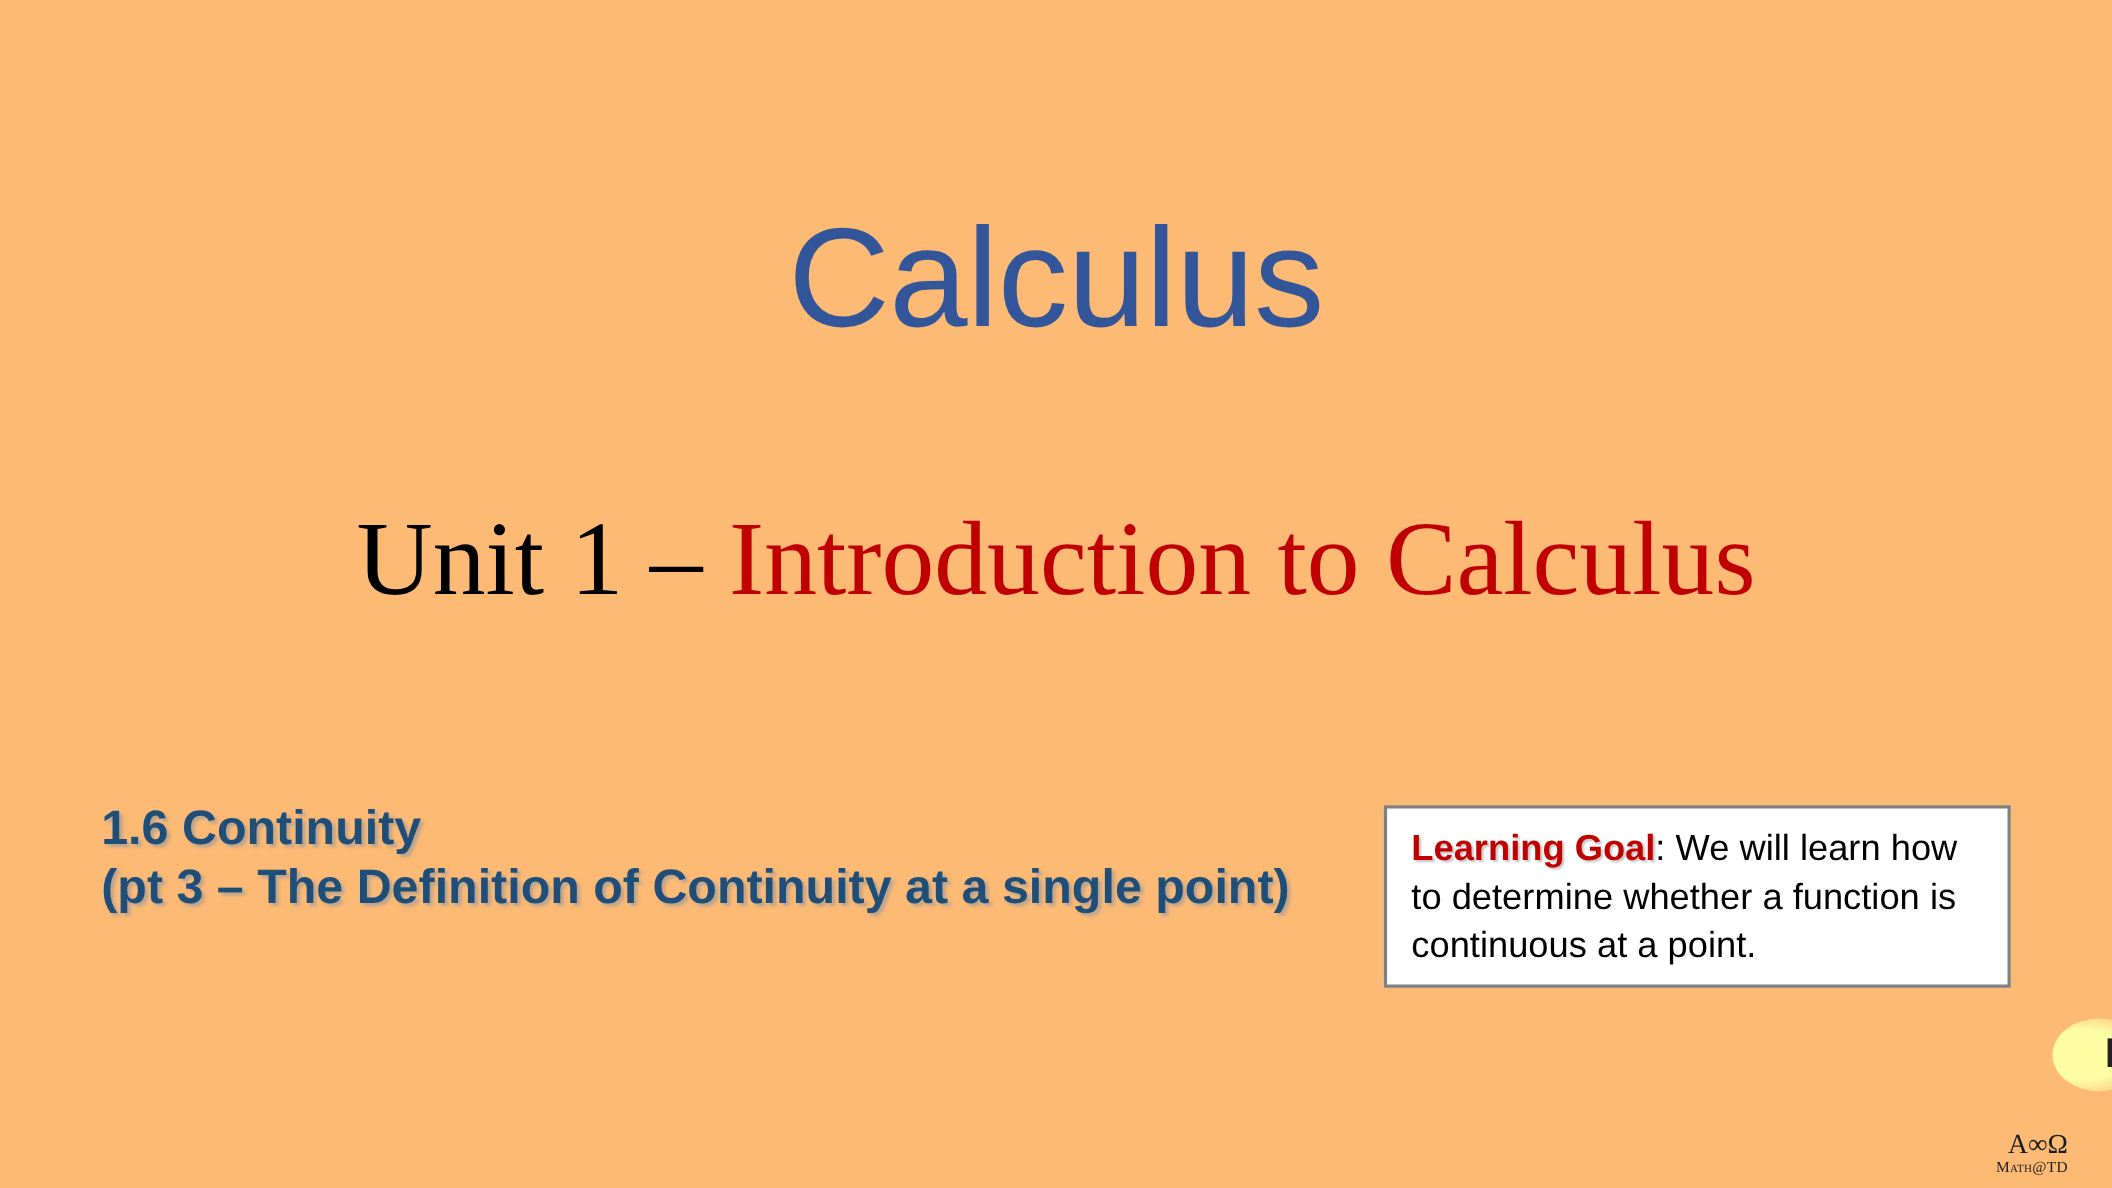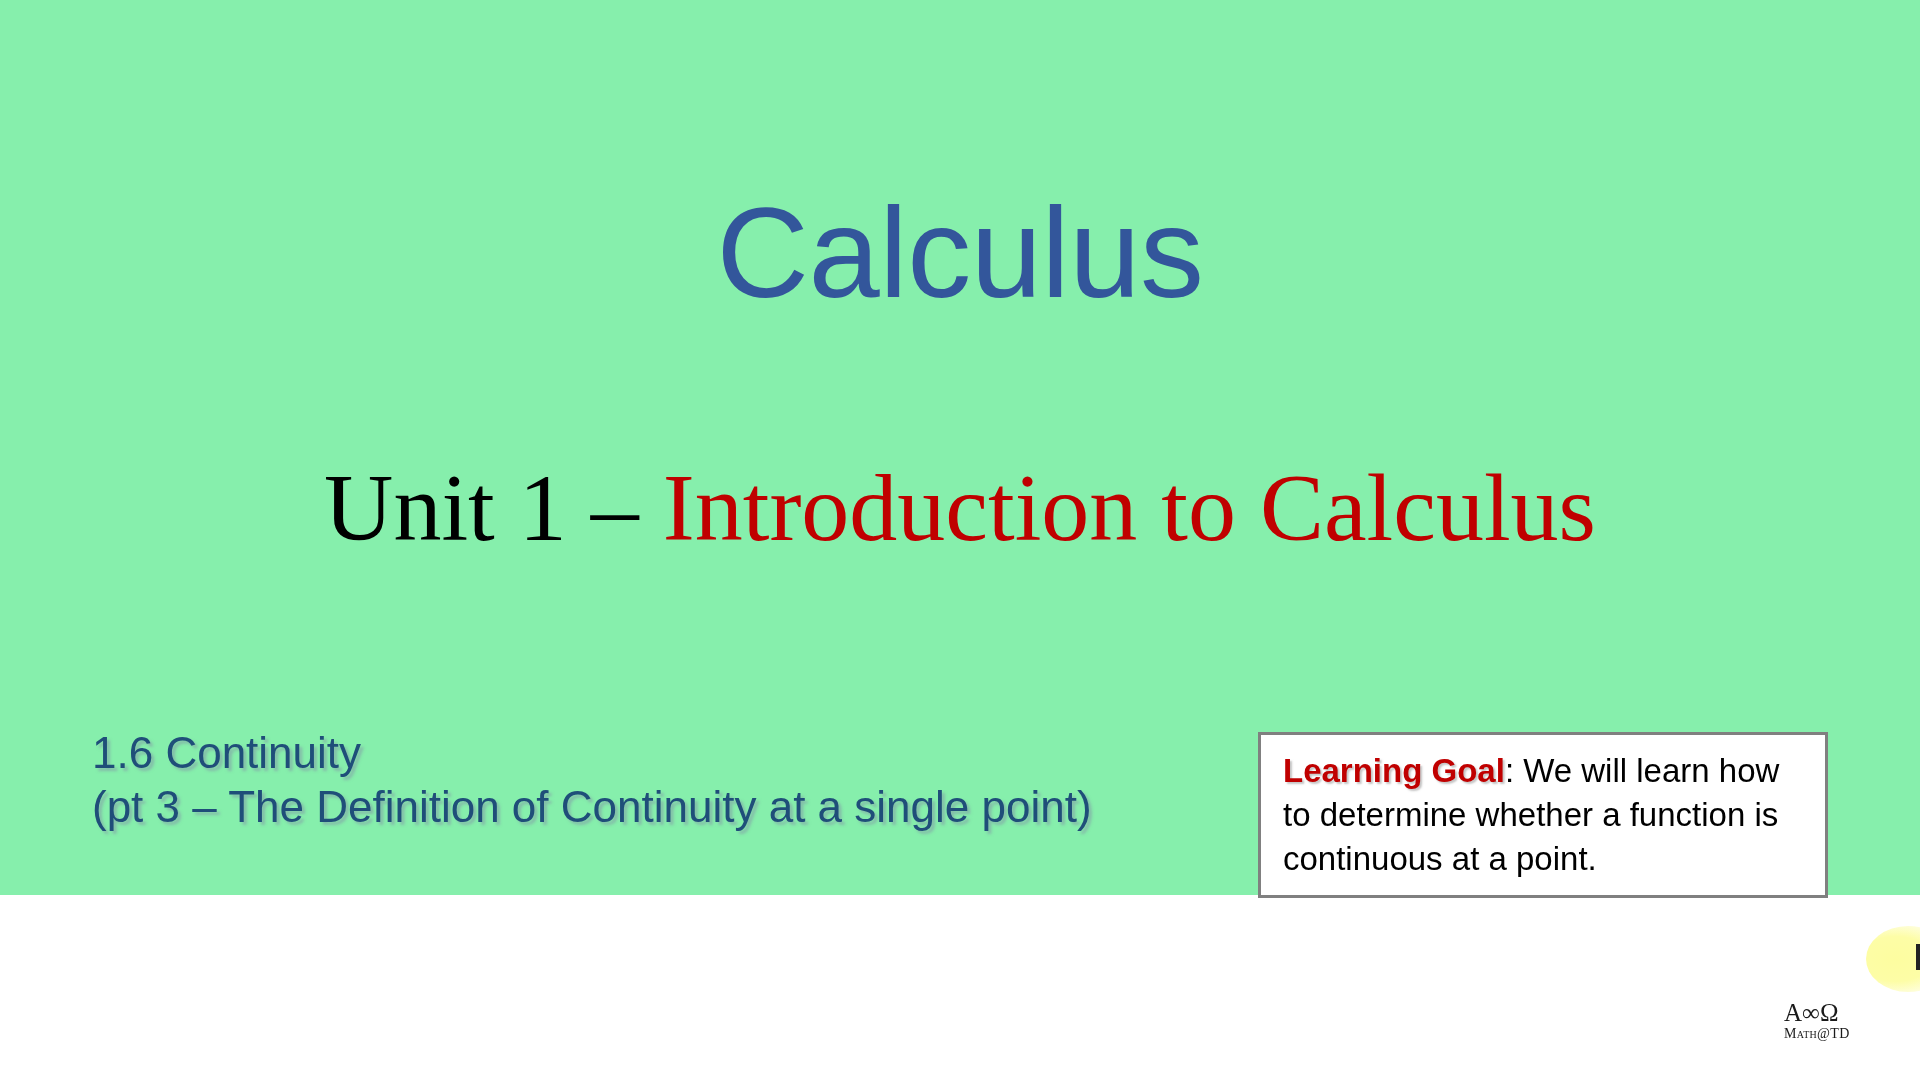--- a/index.html
+++ b/index.html
@@ -17,8 +17,8 @@
   #slide {
     position: relative;
     width: 1920px;
-    height: 895px;
-    background: #86efac;
+    height: 1080px;
+    background: #fdba74;
   }
 
   

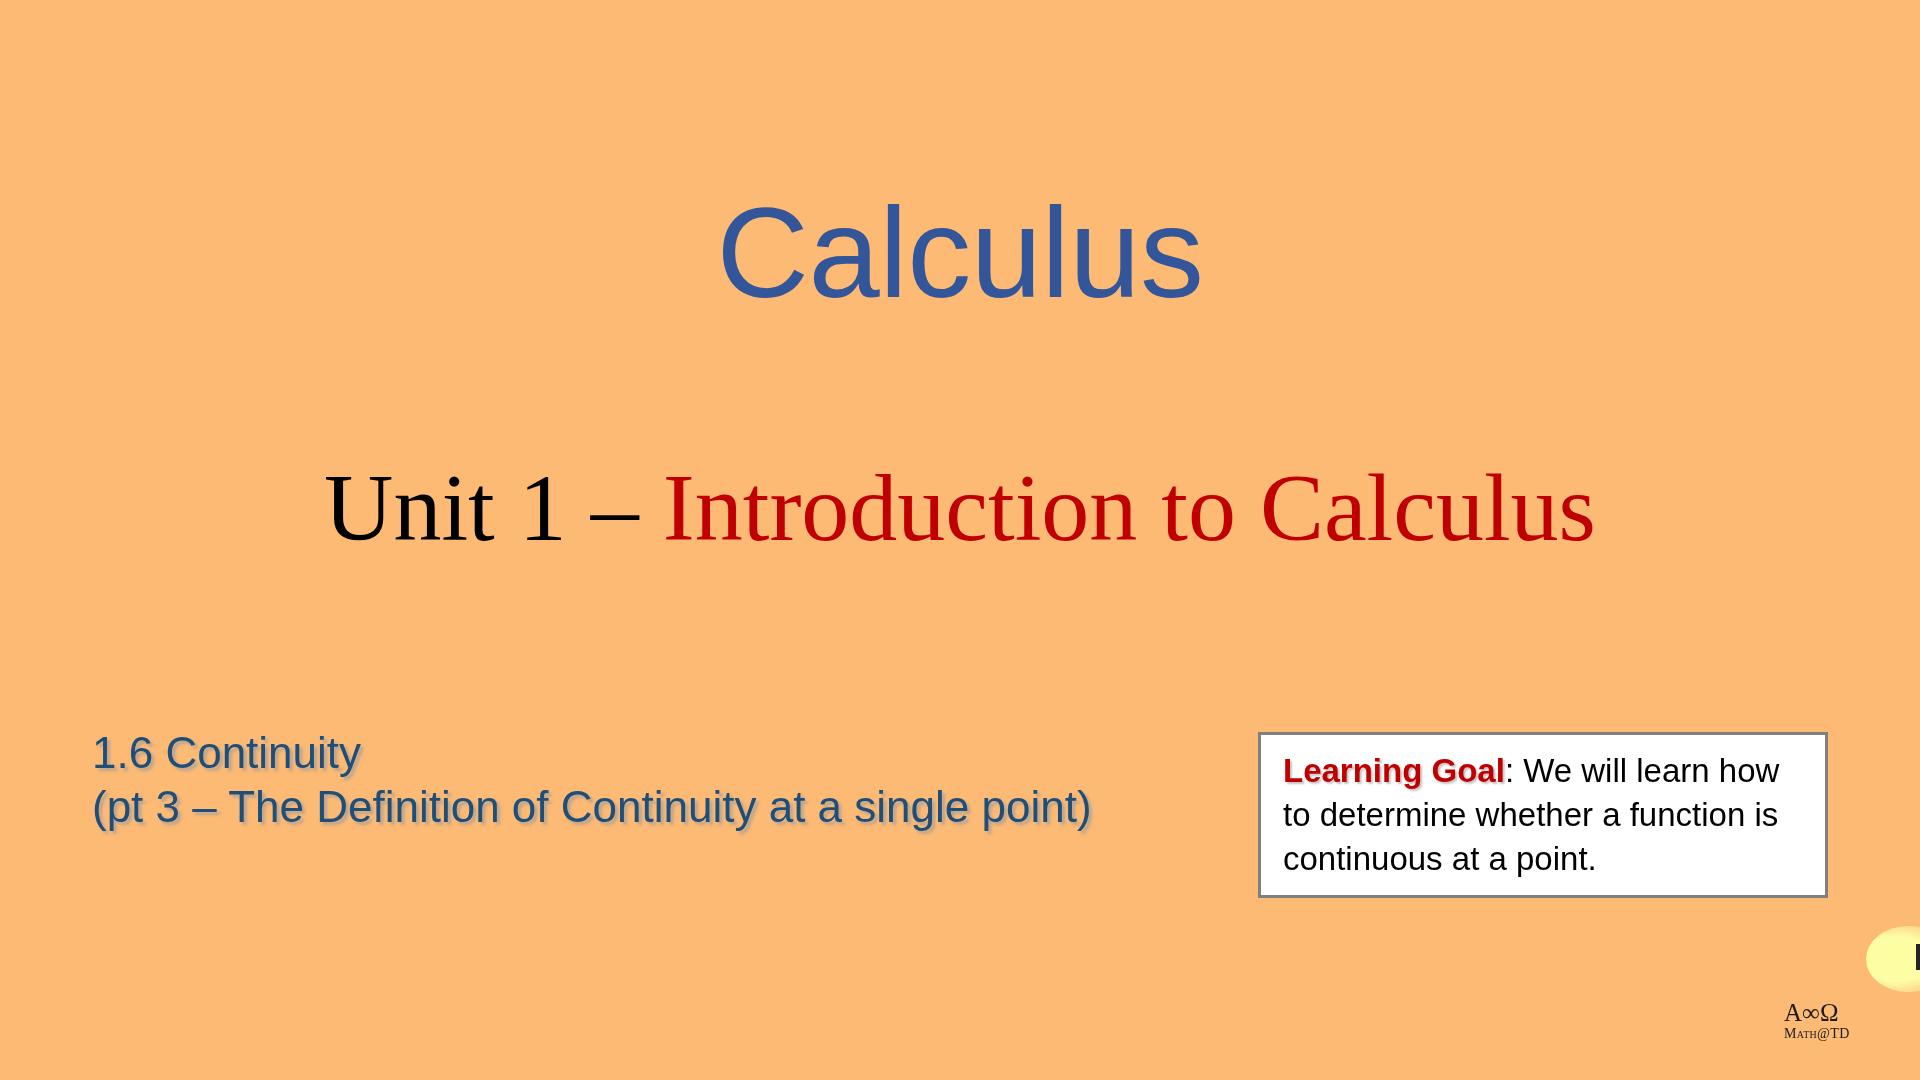--- a/index.html
+++ b/index.html
@@ -65,7 +65,7 @@
     width: 1090px;
     font-family: "Liberation Sans", sans-serif;
     font-size: 44px;
-    font-weight: normal;
+    font-weight: bold;
     line-height: 1.22;
     color: #1F4E79;
     text-shadow: 3px 3px 3px rgba(130,145,165,0.55);

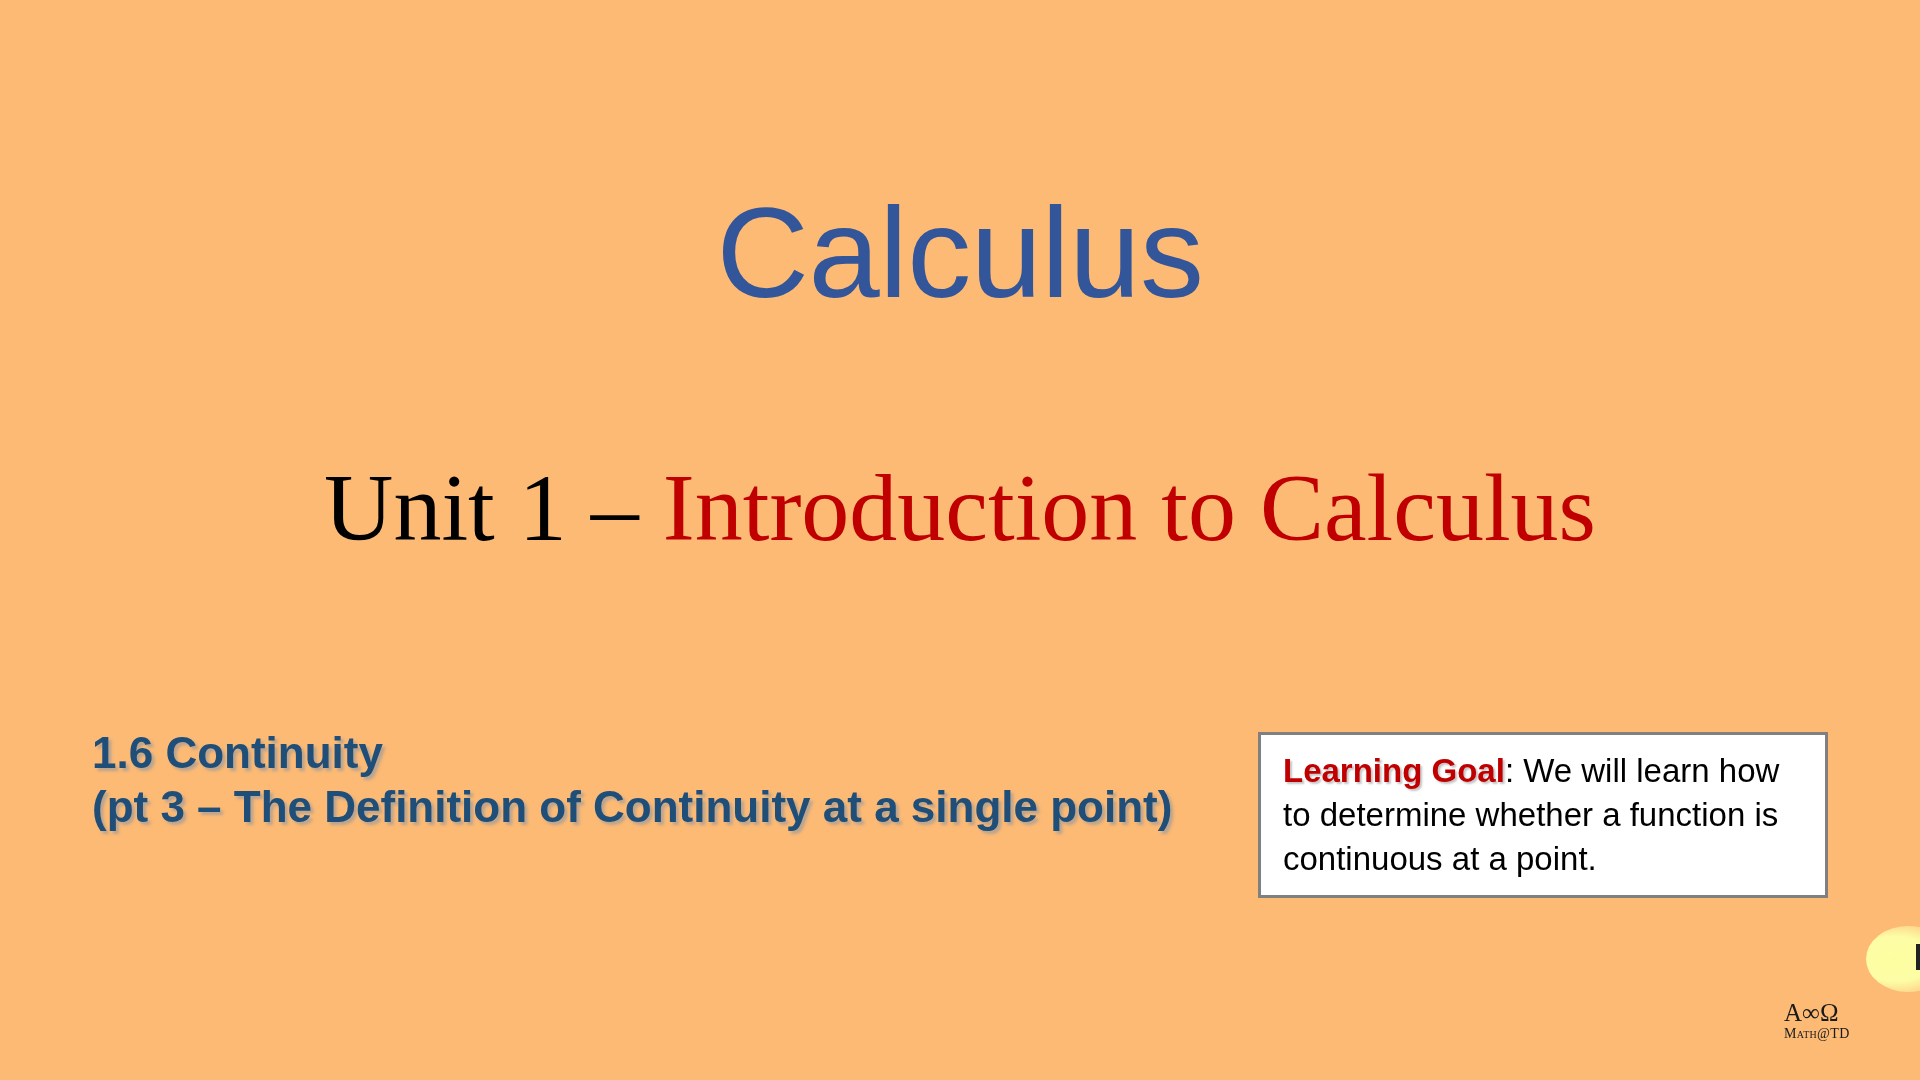--- a/index.html
+++ b/index.html
@@ -124,8 +124,8 @@
   #brand-logo {
     position: absolute;
     left: 1784px;
-    top: 1000px;
-    text-align: left;
+    top: 1028px;
+    text-align: right;
     width: 96px;
     color: #1a1a1a;
     font-family: "Liberation Serif", serif;

